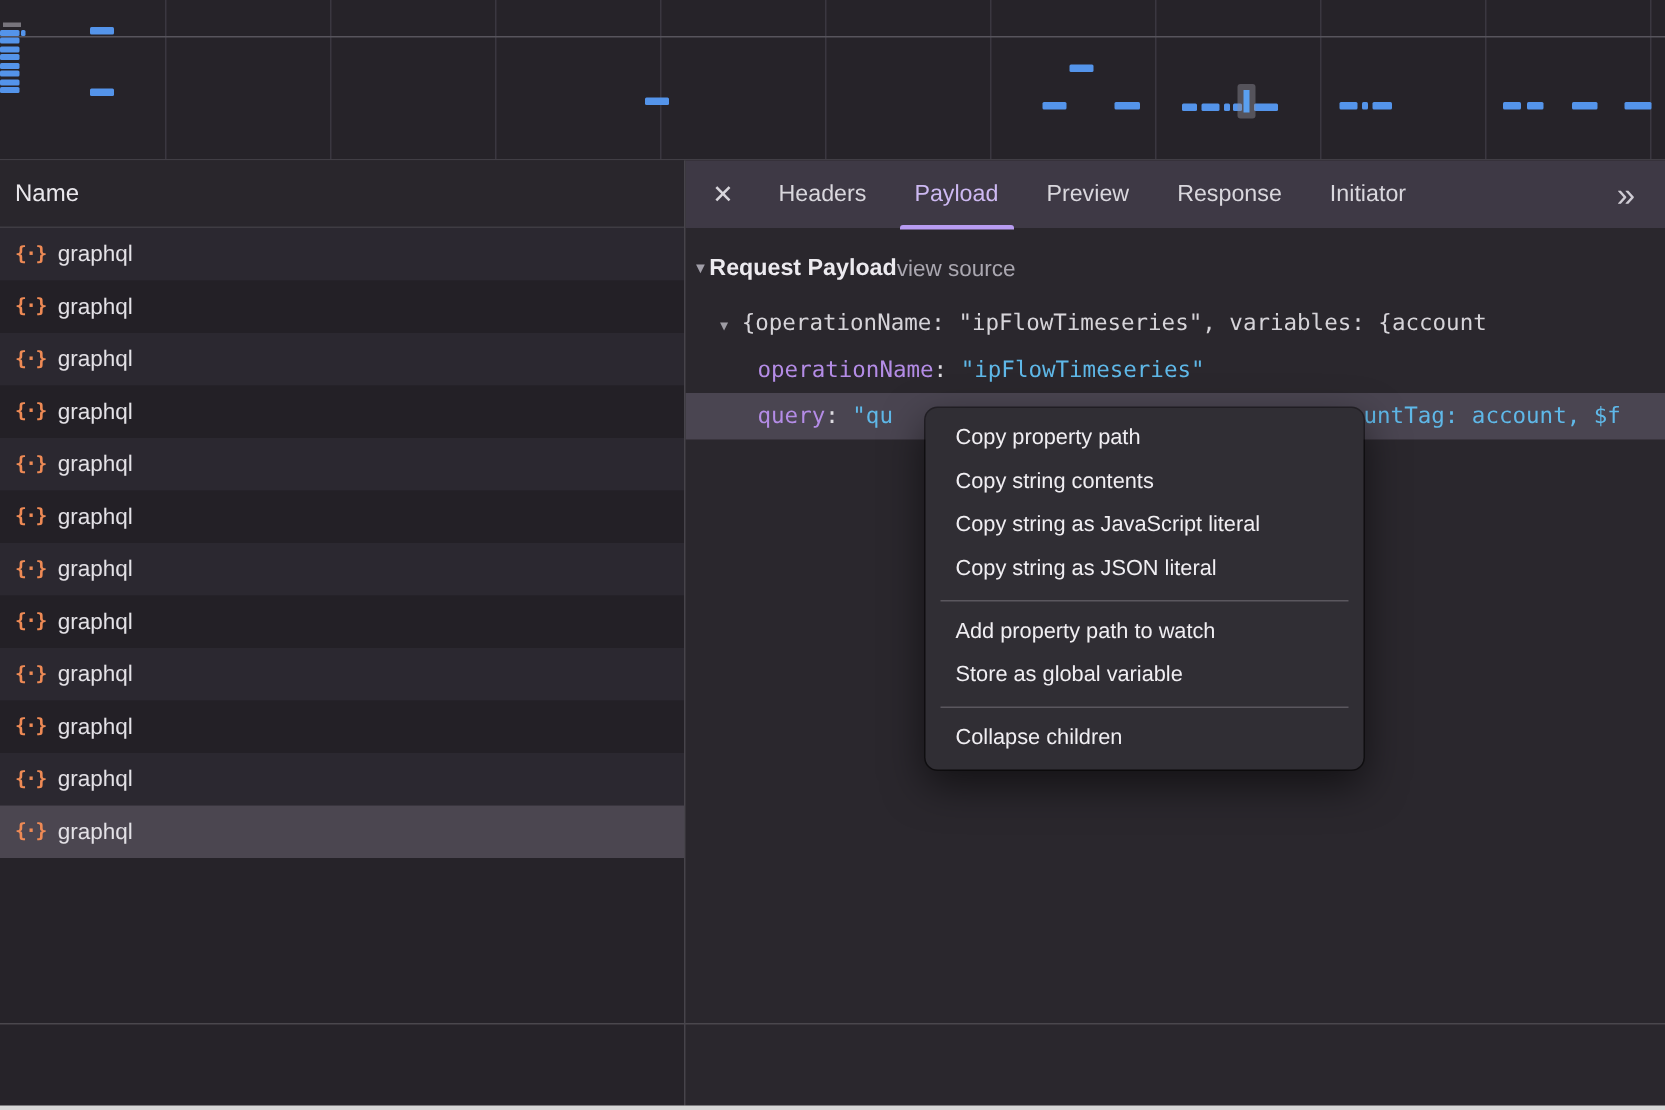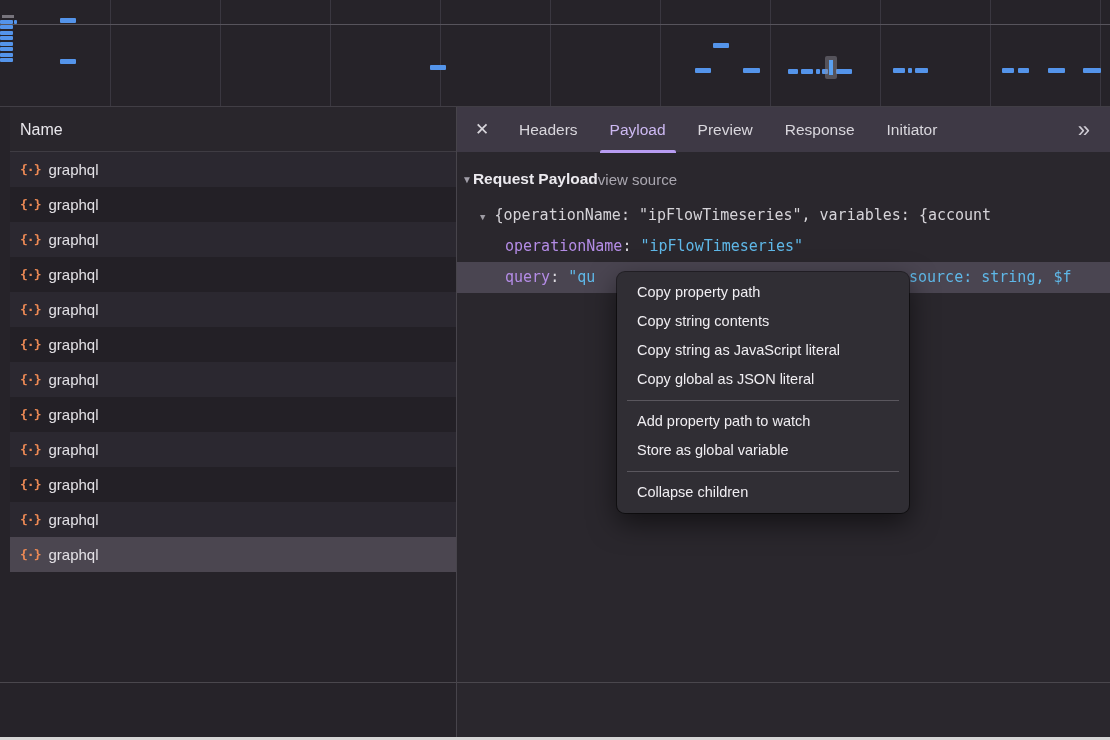--- a/index.html
+++ b/index.html
@@ -24,7 +24,7 @@
   .marker-inner { position:absolute; left:4px; top:4px; width:4px; height:15px; background:#5aa0f0; }
 
   
-  .left-panel { position:absolute; left:10px; top:107px; width:456px; bottom:3px; background:#262329; }
+  .left-panel { position:absolute; left:0; top:107px; width:456px; bottom:3px; background:#262329; }
   .list-header {
     height:45px; line-height:45px; padding-left:10px; font-size:16px; color:#e9e7ec;
     background:#29262c; border-bottom:1px solid #3f3c43;

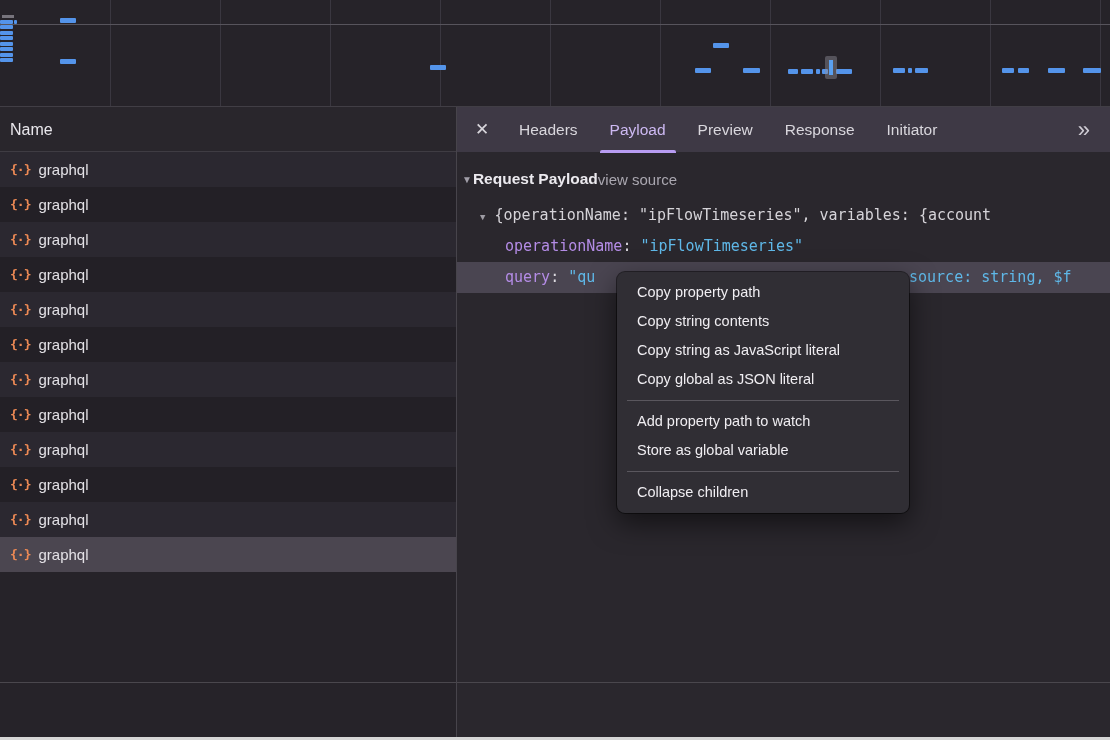--- a/index.html
+++ b/index.html
@@ -249,7 +249,7 @@
 
       <div class="tree-row row-kv"><span class="k">operationName</span><span class="w">: </span><span class="s">"ipFlowTimeseries"</span></div>
 
-      <div class="tree-row row-kv selected"><span class="k">query</span><span class="w">: </span><span class="s">"qu</span><span class="s abs-right">source: string, $f</span></div>
+      <div class="tree-row row-kv selected"><span class="k">query</span><span class="w">: </span><span class="s">"qu</span><span class="s abs-right">untTag: account, $f</span></div>
 
     </div>
   </div>

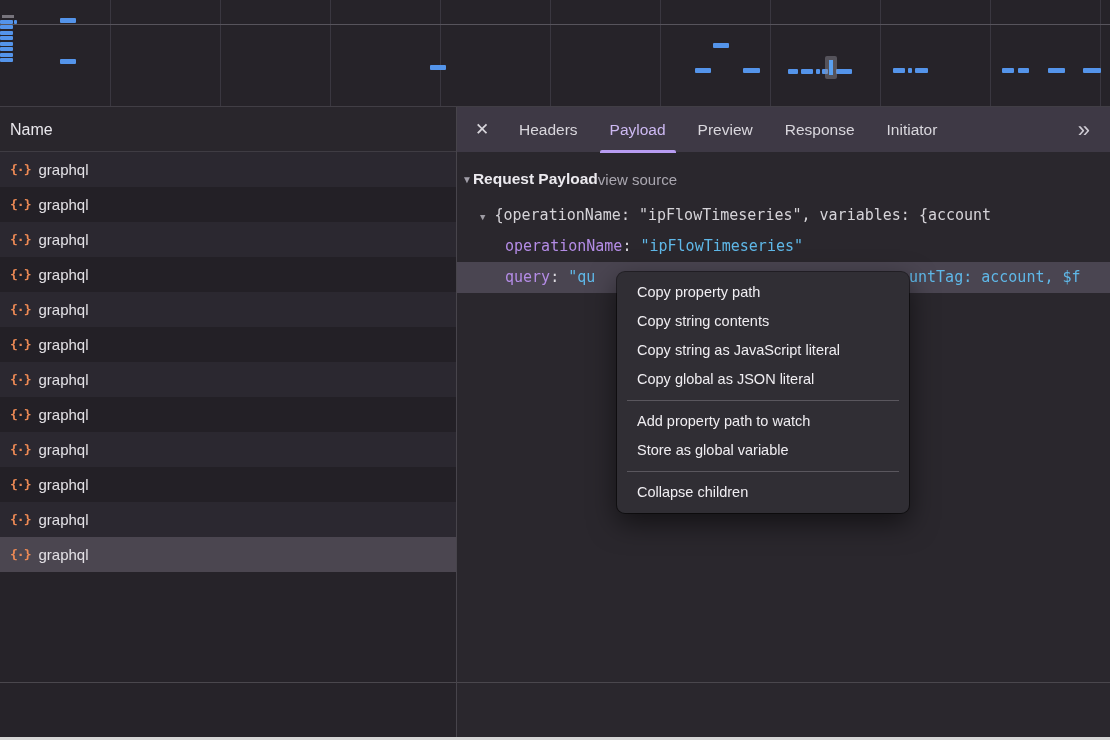--- a/index.html
+++ b/index.html
@@ -275,7 +275,7 @@
     </div>
 
     <div class="menu-entry">
-      <span>Copy global as JSON literal</span>
+      <span>Copy string as JSON literal</span>
     </div>
 
     <div class="menu-entry menu-divider">

